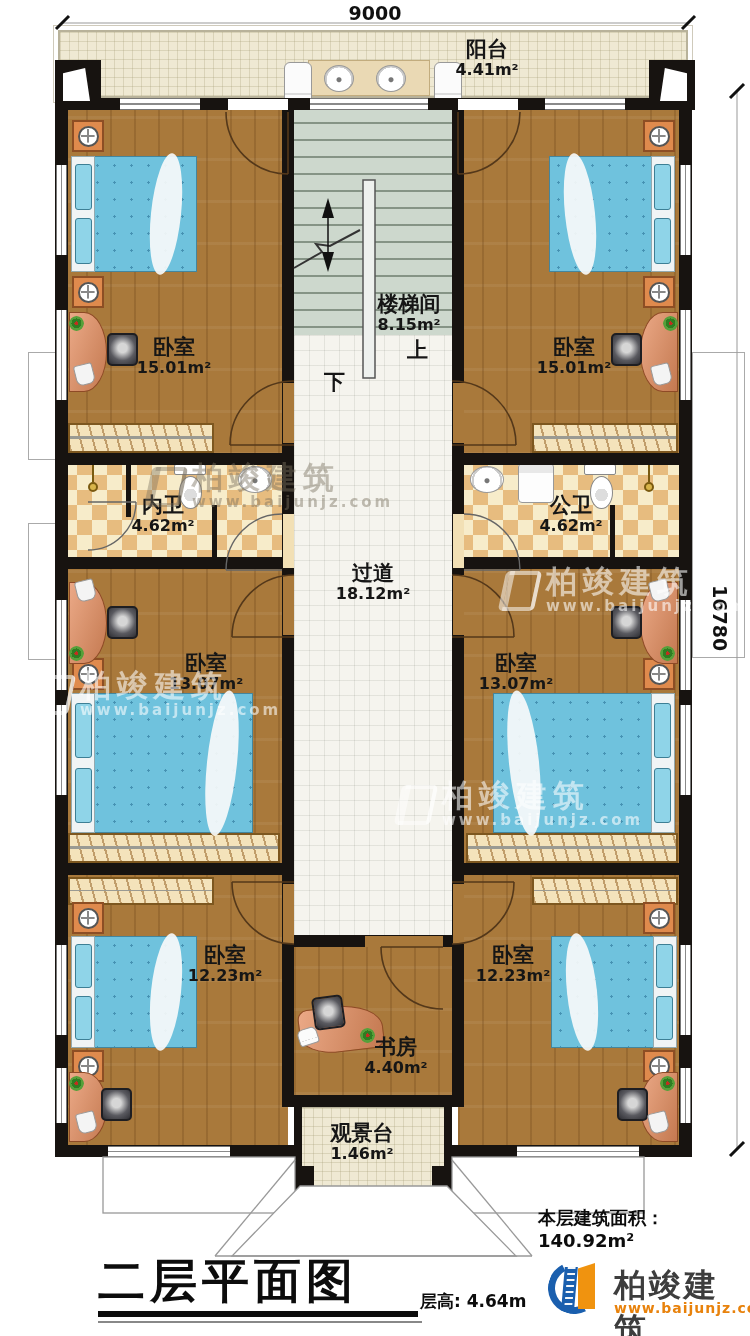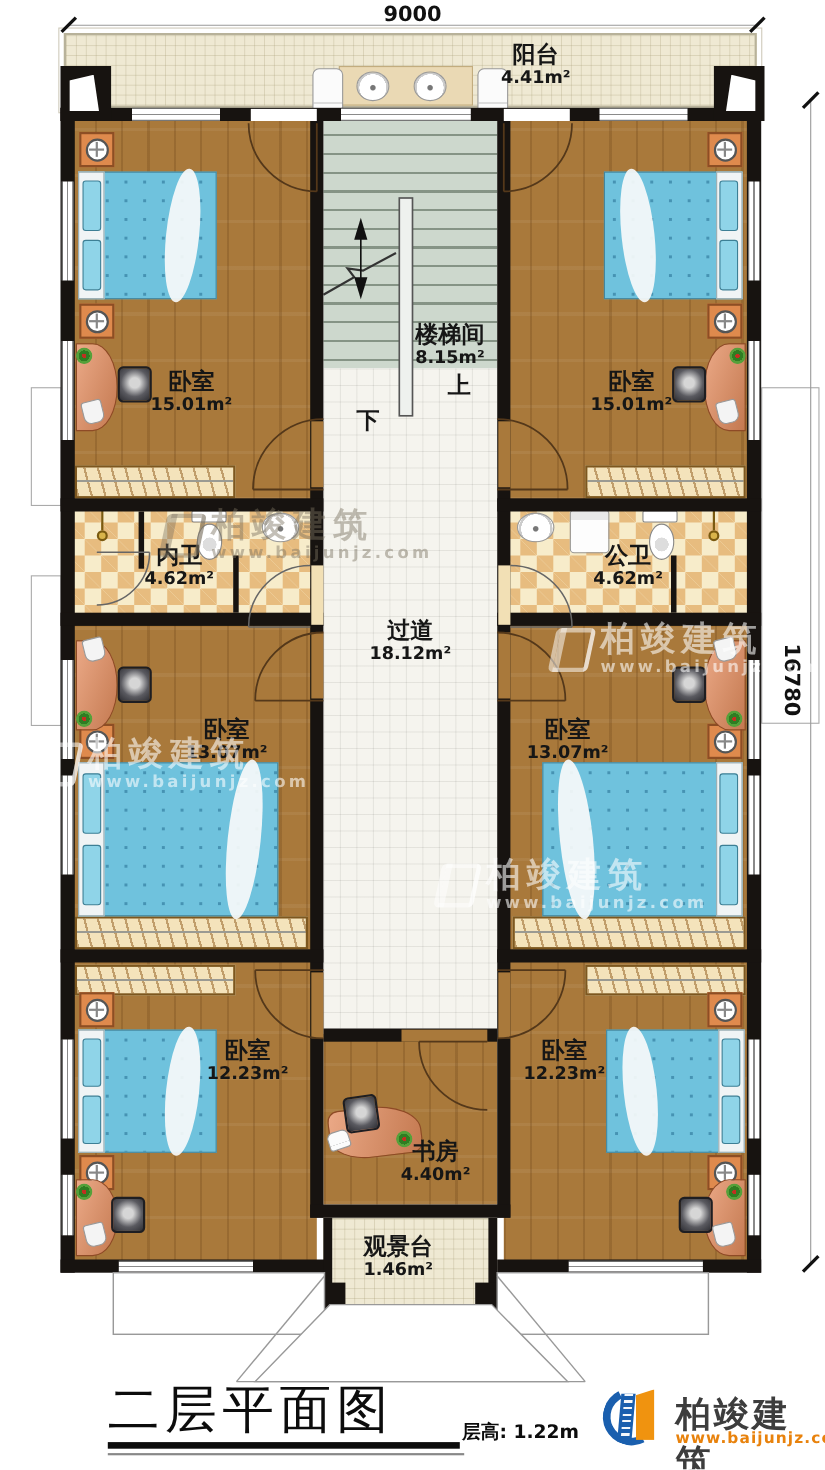--- a/index.html
+++ b/index.html
@@ -428,6 +428,7 @@
       </span>
     </div>
 
+  <div class="area-note" style="left:538px;top:1206px">本层建筑面积：140.92m²</div>
   <div class="title-main" style="left:98px;top:1250px">二层平面图</div>
   <div class="title-floorh" style="left:420px;top:1290px">层高: 1.22m</div>
   <div class="abs" style="left:98px;top:1311px;width:320px;height:6px;background:#0c0c0c;z-index:6"></div>

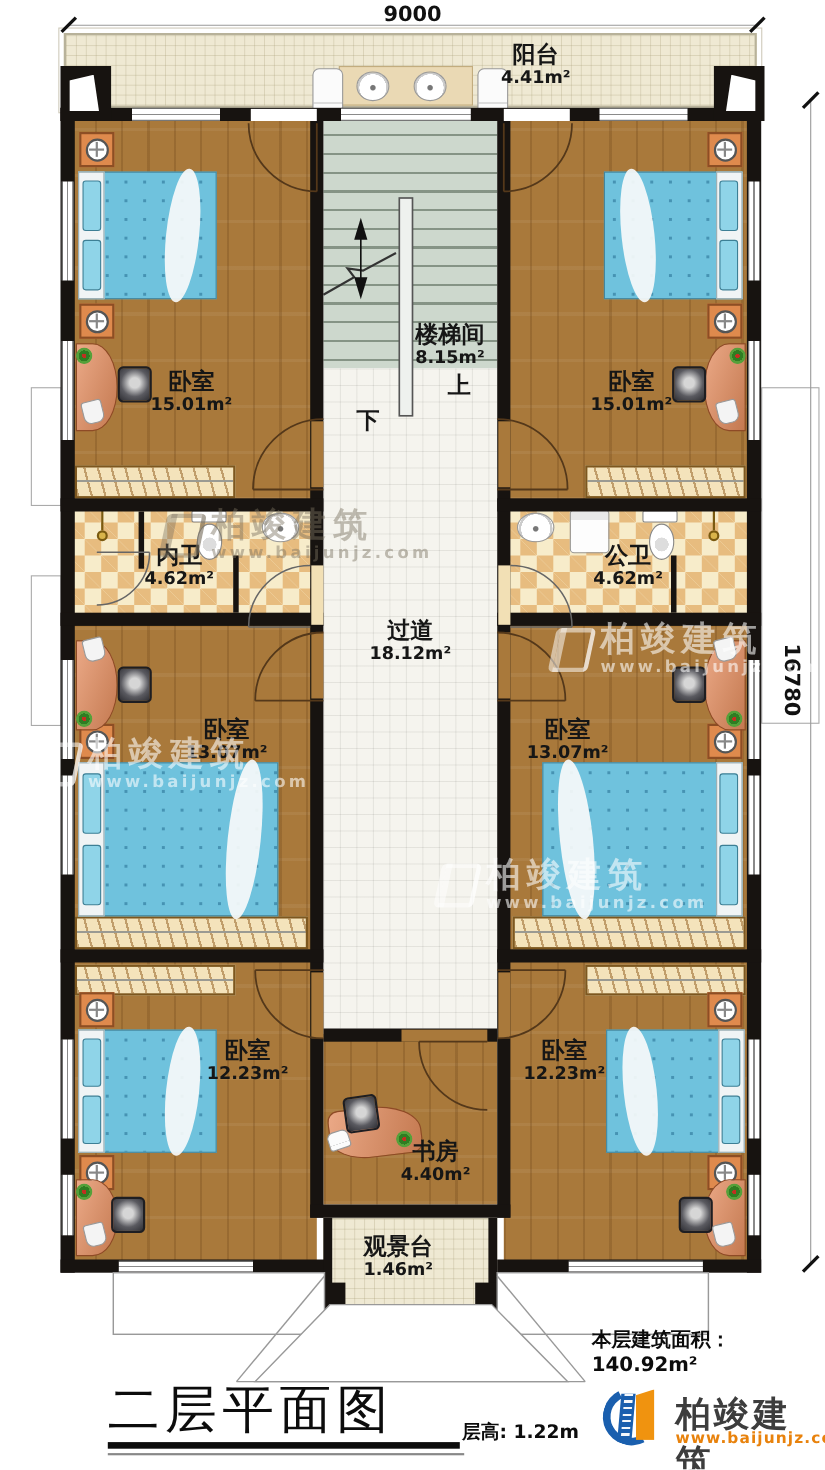--- a/index.html
+++ b/index.html
@@ -77,7 +77,7 @@
   .wmk-gray{color:rgba(122,112,96,.45);}
   .wmk-white{color:rgba(255,255,255,.58);}
   
-  .title-main{position:absolute;z-index:6;font-size:47px;font-weight:normal;letter-spacing:5px;color:#0c0c0c;}
+  .title-main{position:absolute;z-index:6;font-size:47px;font-weight:bold;letter-spacing:5px;color:#0c0c0c;}
   .title-scale{position:absolute;z-index:6;font-size:41px;font-weight:bold;color:#0c0c0c;}
   .title-floorh{position:absolute;z-index:6;font-size:17px;font-weight:bold;color:#0c0c0c;}
   .area-note{position:absolute;z-index:6;font-size:18px;font-weight:bold;color:#0c0c0c;}

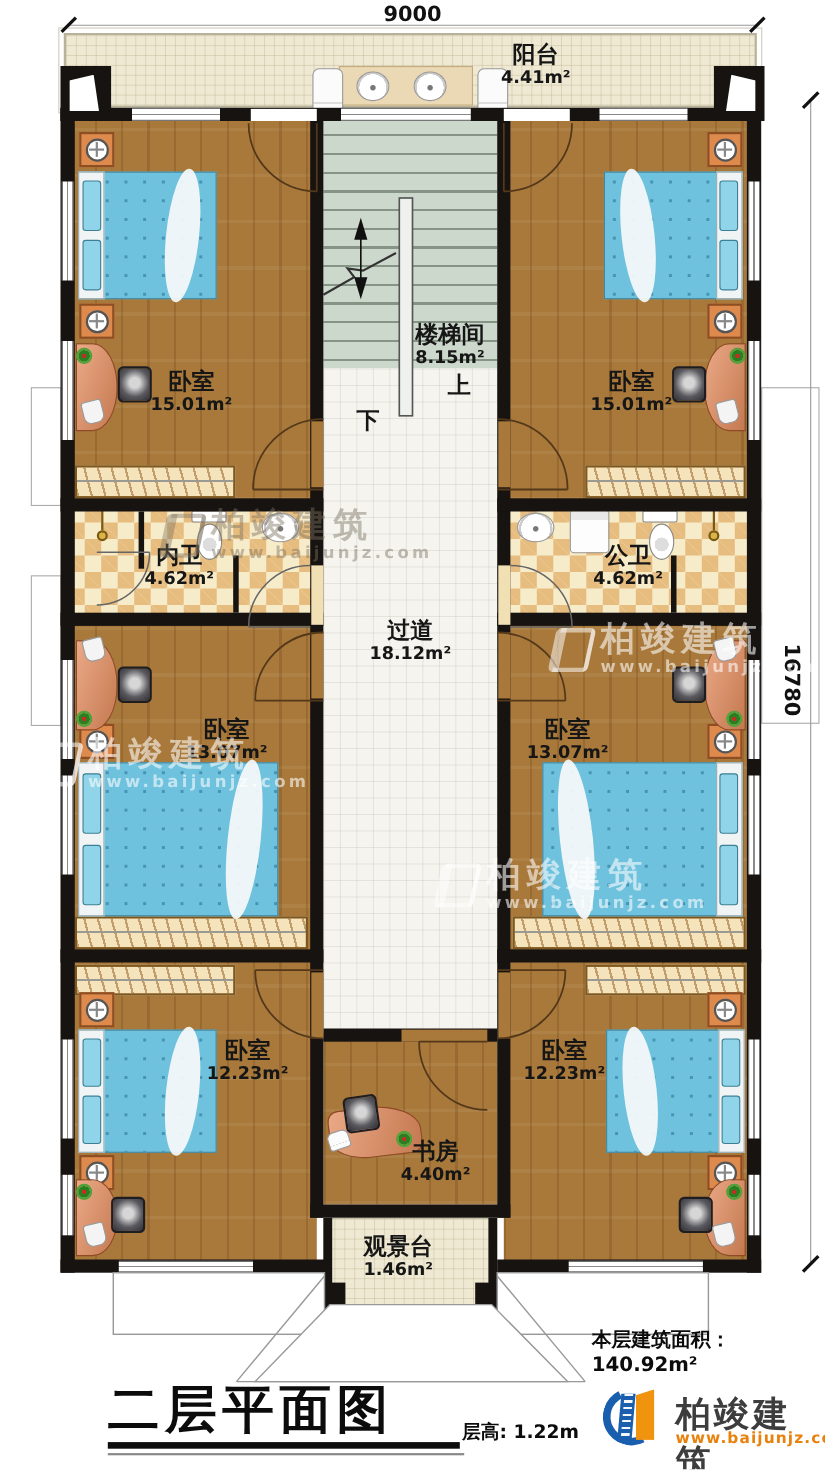--- a/index.html
+++ b/index.html
@@ -430,7 +430,7 @@
 
   <div class="area-note" style="left:538px;top:1206px">本层建筑面积：140.92m²</div>
   <div class="title-main" style="left:98px;top:1250px">二层平面图</div>
-  <div class="title-floorh" style="left:420px;top:1290px">层高: 1.22m</div>
+  <div class="title-floorh" style="left:420px;top:1290px">层高: 4.64m</div>
   <div class="abs" style="left:98px;top:1311px;width:320px;height:6px;background:#0c0c0c;z-index:6"></div>
   <div class="abs" style="left:98px;top:1321px;width:324px;height:2px;background:#888;z-index:6"></div>
   <div class="logo-glyph" style="left:548px;top:1260px">

